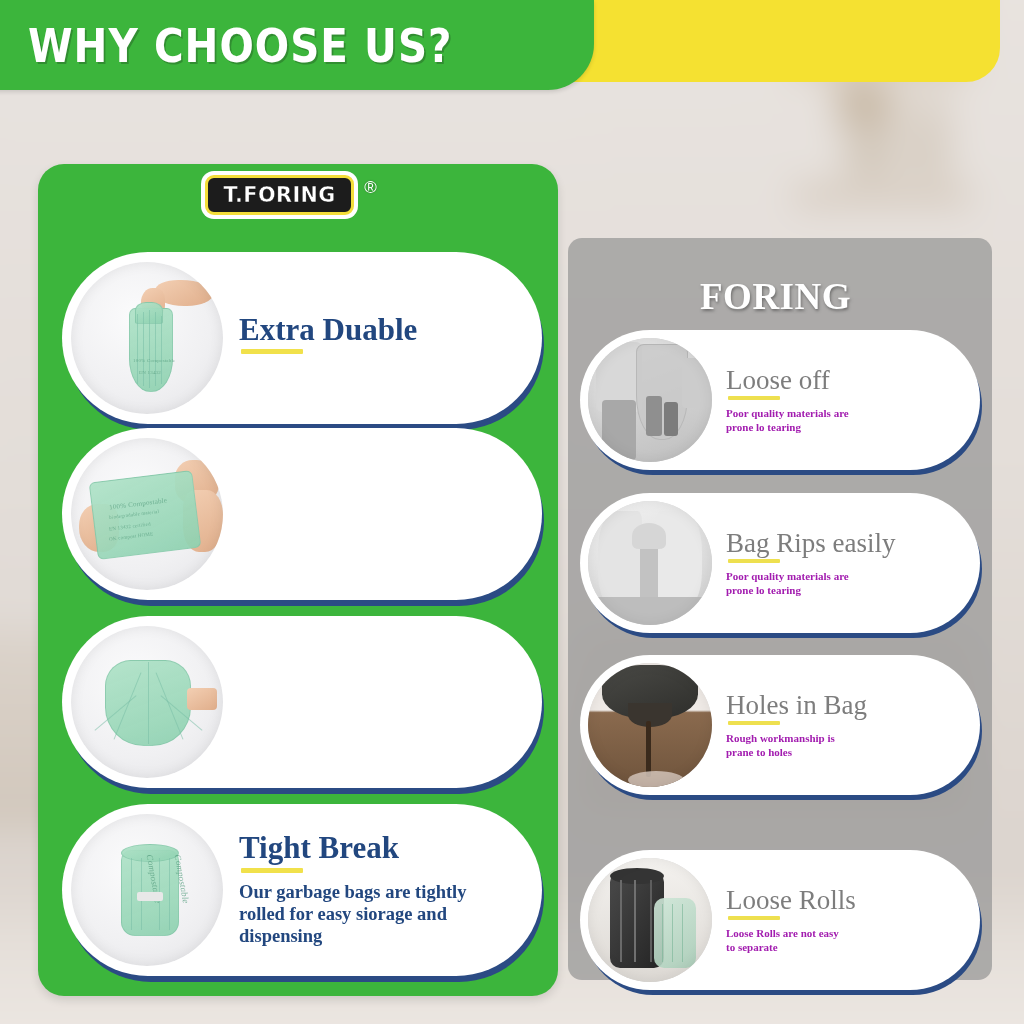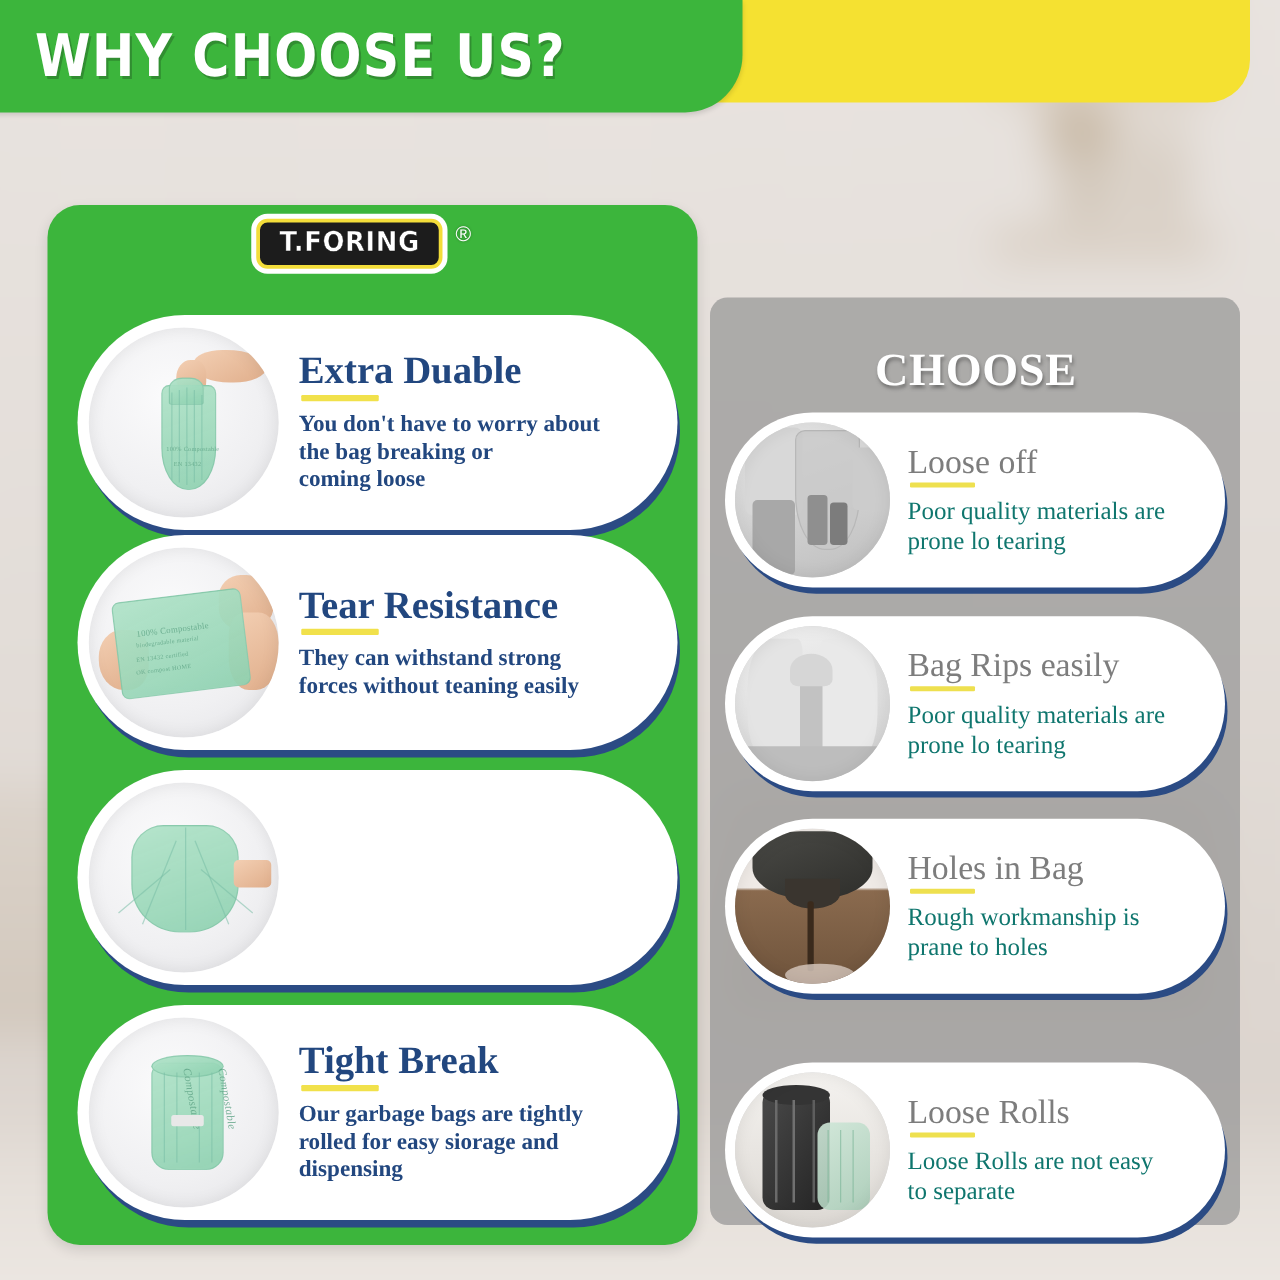--- a/index.html
+++ b/index.html
@@ -295,7 +295,7 @@
 
   <div class="panel-green"></div>
   <div class="panel-grey"></div>
-  <div class="panel-grey-title">CHOOSE</div>
+  <div class="panel-grey-title">FORING</div>
 
   <div class="logo-wrap">
     <div class="logo-plate">

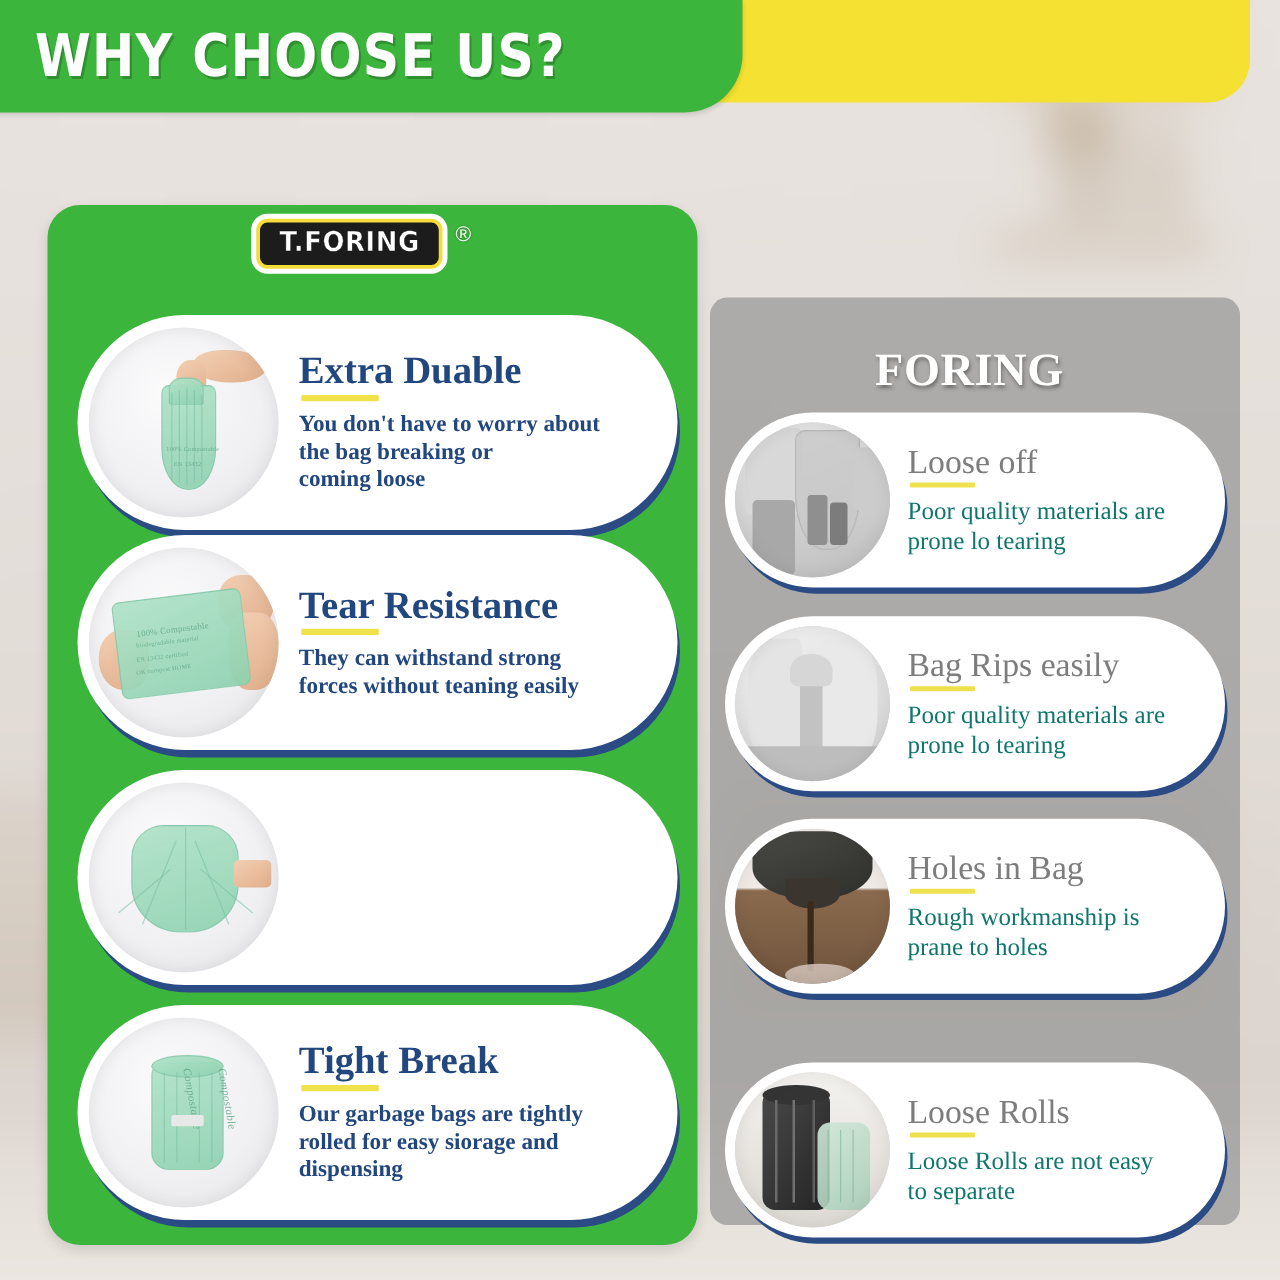--- a/index.html
+++ b/index.html
@@ -324,9 +324,6 @@
     <div class="body">
       <div class="feat-title">Extra Duable</div>
       <div class="feat-underline"></div>
-      <div class="feat-desc">You don't have to worry about
-the bag breaking or
-coming loose</div>
     </div>
   </div>
 

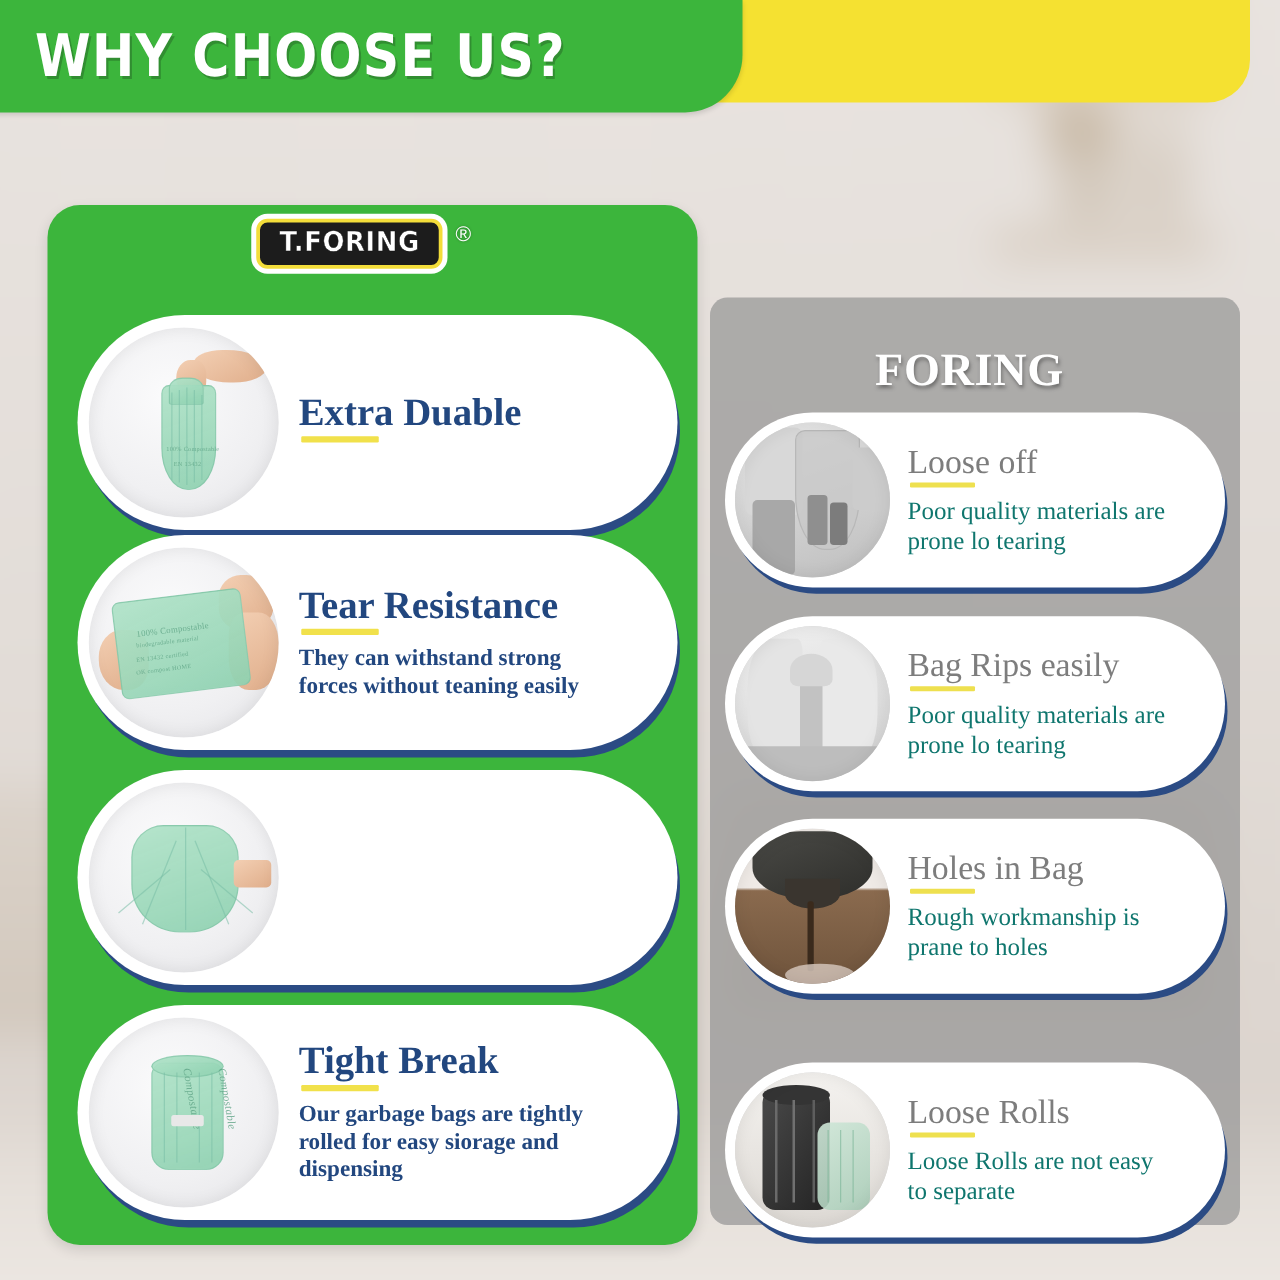--- a/index.html
+++ b/index.html
@@ -222,9 +222,9 @@
     margin: 2px 0 7px 2px;
   }
   .others .feat-desc {
-    font-weight: 400;
-    font-size: 20px;
-    color: #0f766e;
+    font-weight: 700;
+    font-size: 11px;
+    color: #a21caf;
     line-height: 1.2;
   }
 

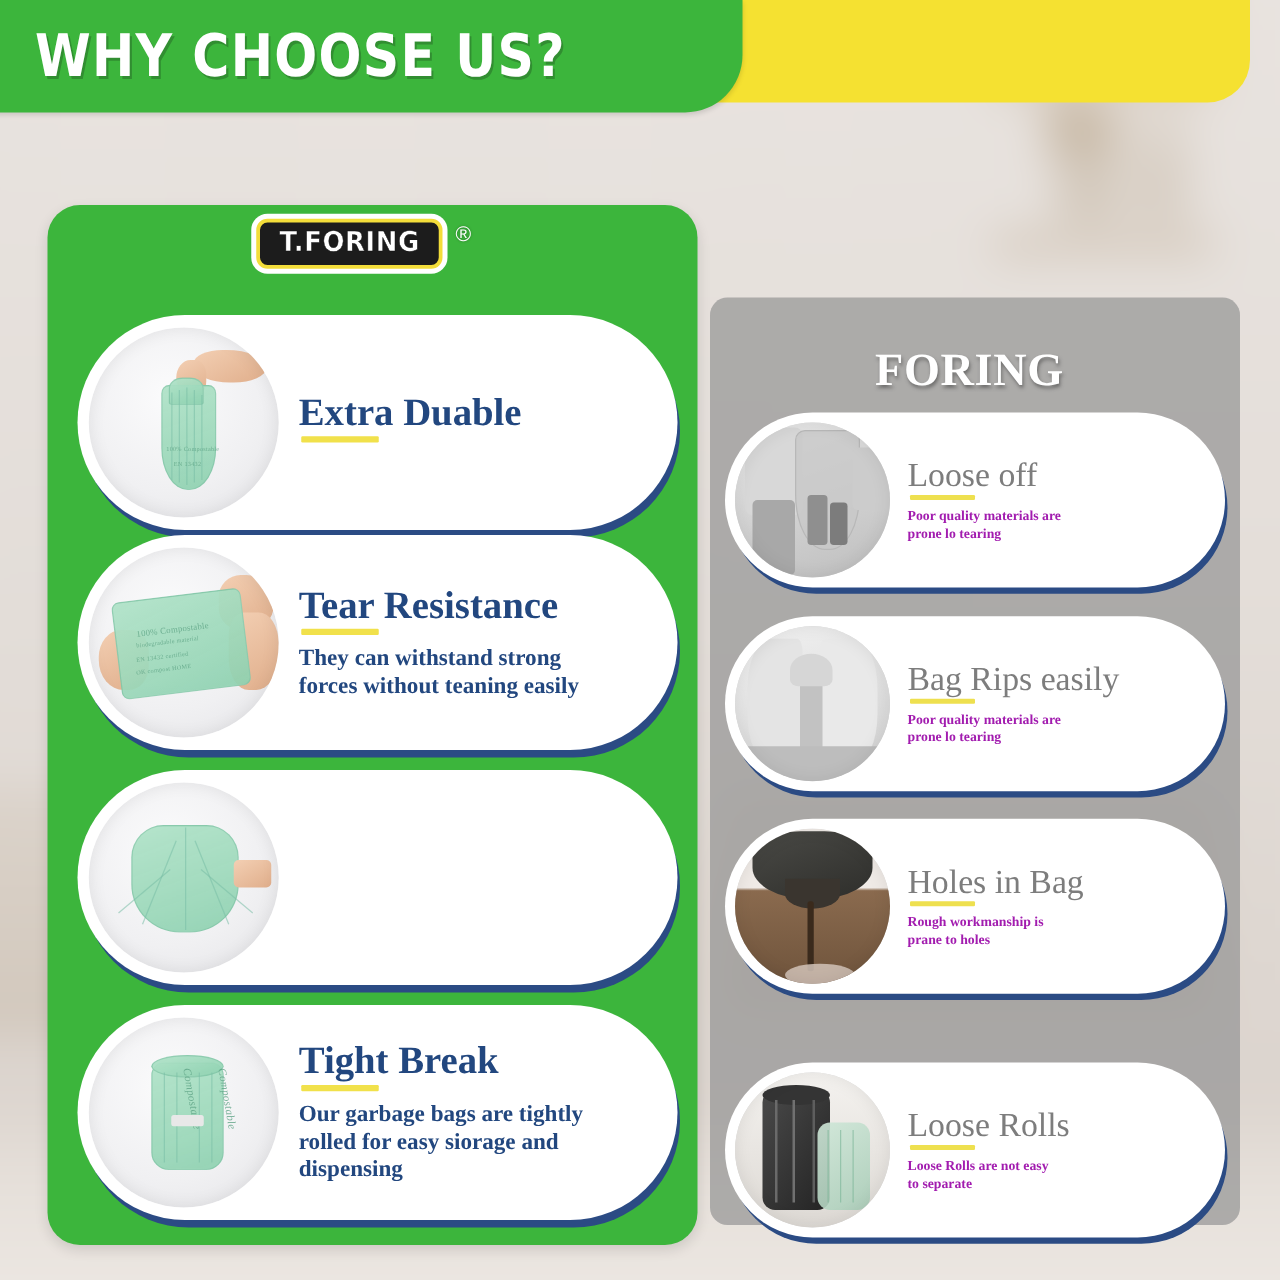--- a/index.html
+++ b/index.html
@@ -341,12 +341,6 @@
       </div>
       <div class="thumb-shade"></div>
     </div>
-    <div class="body">
-      <div class="feat-title">Tear Resistance</div>
-      <div class="feat-underline"></div>
-      <div class="feat-desc">They can withstand strong
-forces without teaning easily</div>
-    </div>
   </div>
 
   <div class="card ours" style="top:616px;">

